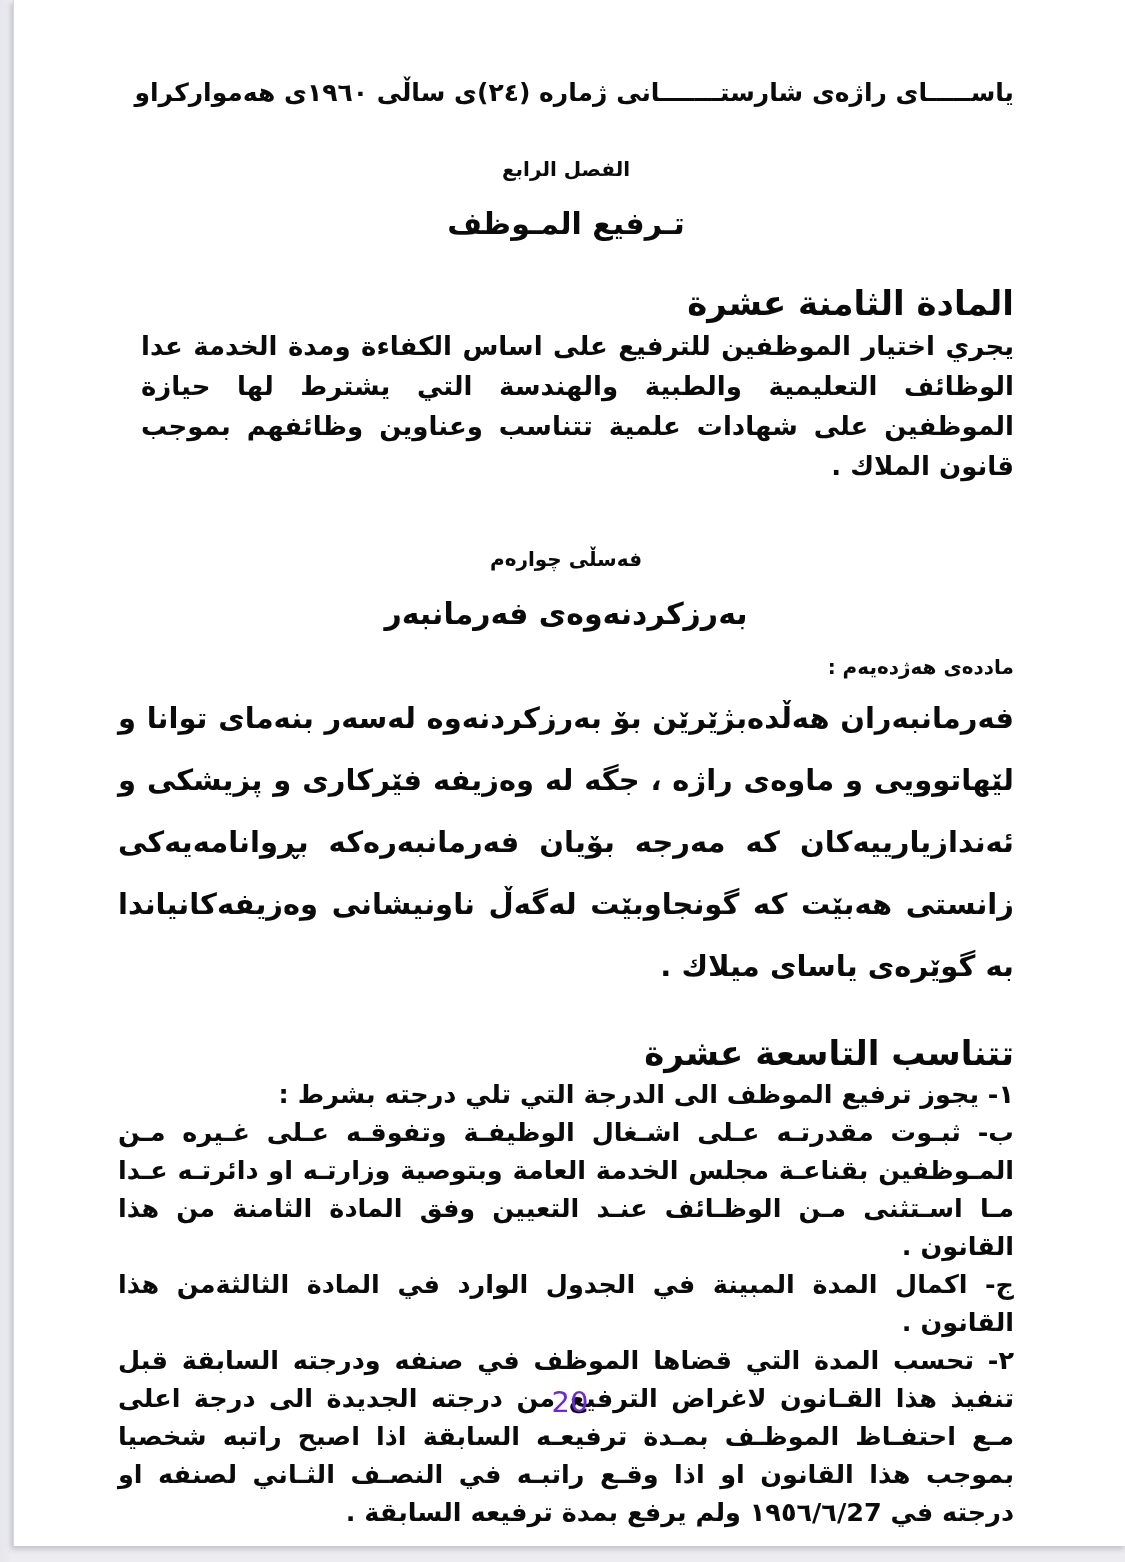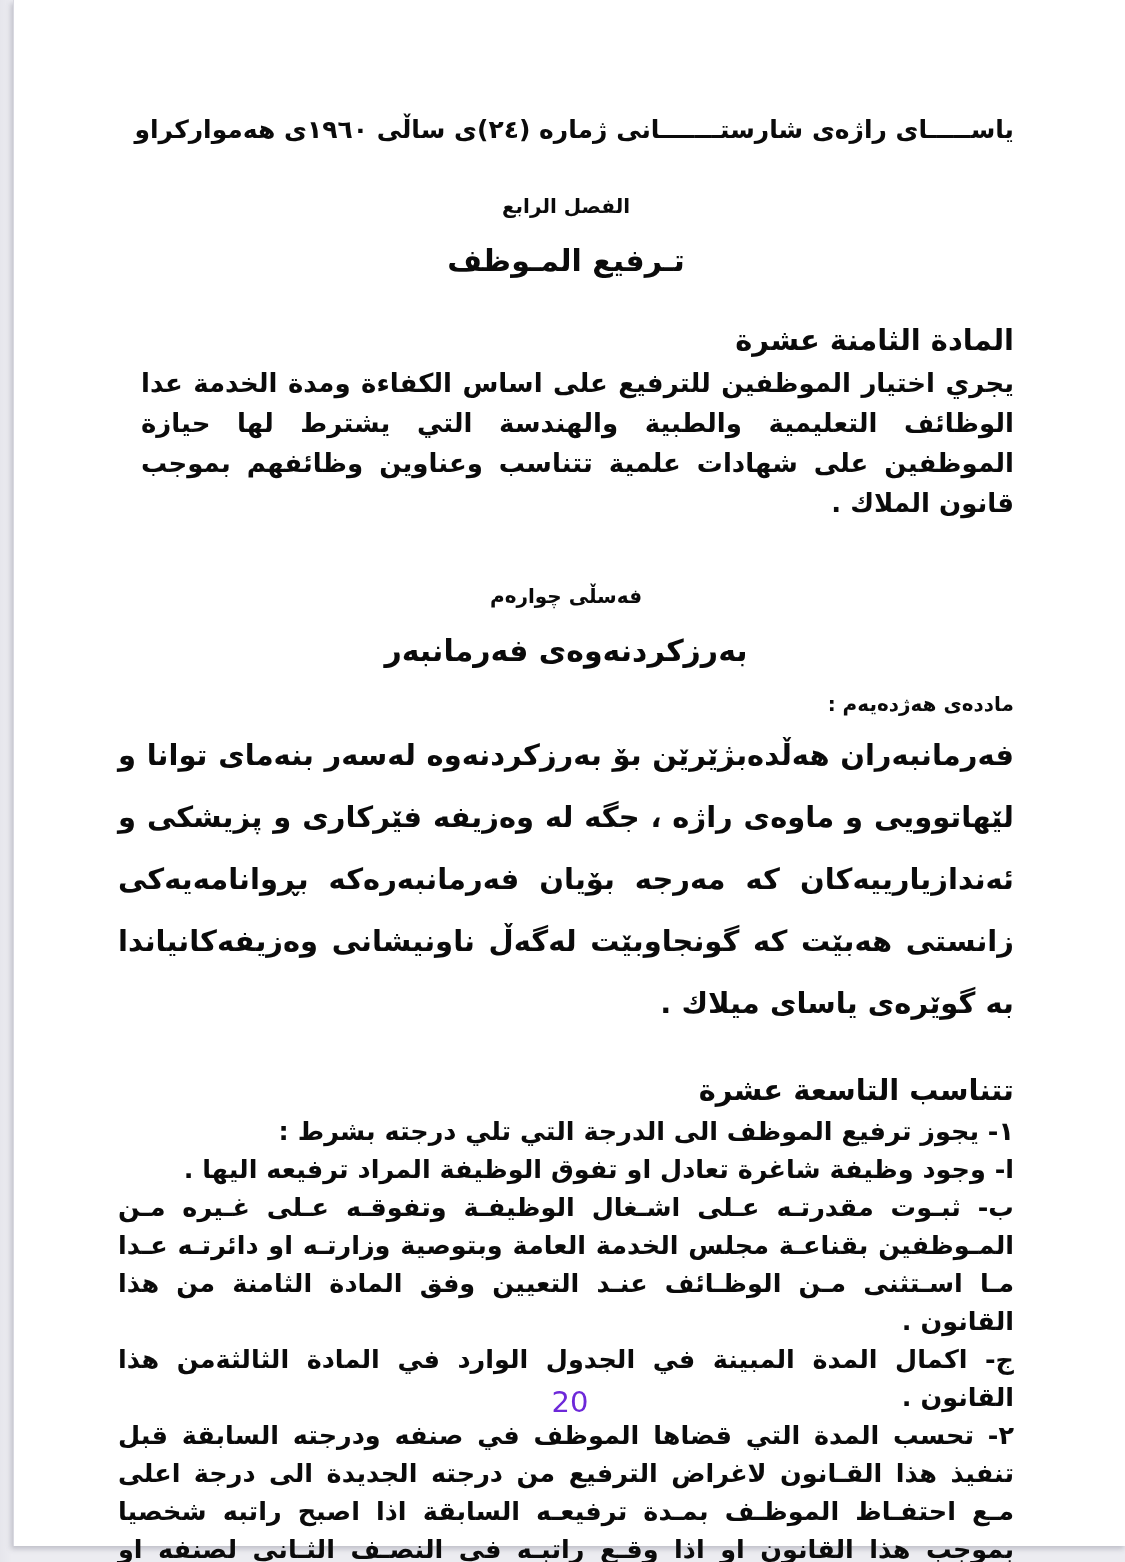--- a/index.html
+++ b/index.html
@@ -38,7 +38,6 @@
     text-align: right;
     letter-spacing: 0px;
     line-height: 34px;
-    margin-top: 37px;
   }
   .chapter-title {
     text-align: center;

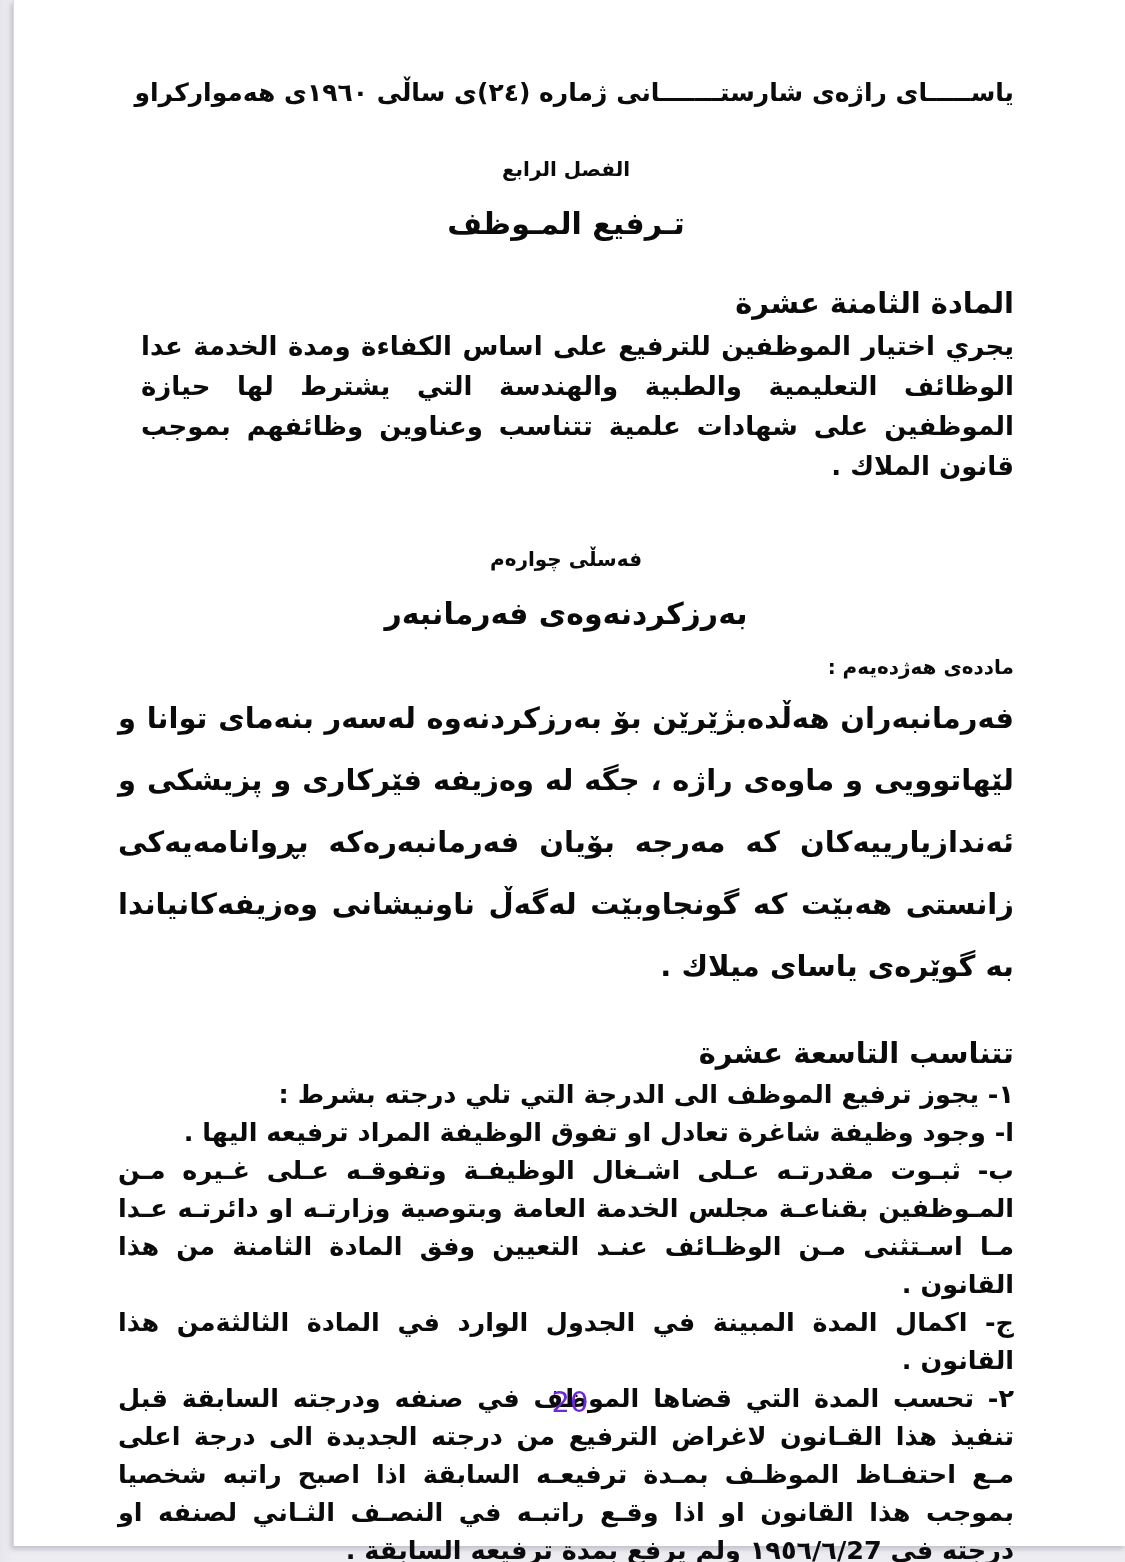--- a/index.html
+++ b/index.html
@@ -55,7 +55,7 @@
   }
   .section-heading {
     font-weight: bold;
-    font-size: 29px;
+    font-size: 34px;
     line-height: 36px;
     margin-top: 42px;
     text-align: right;

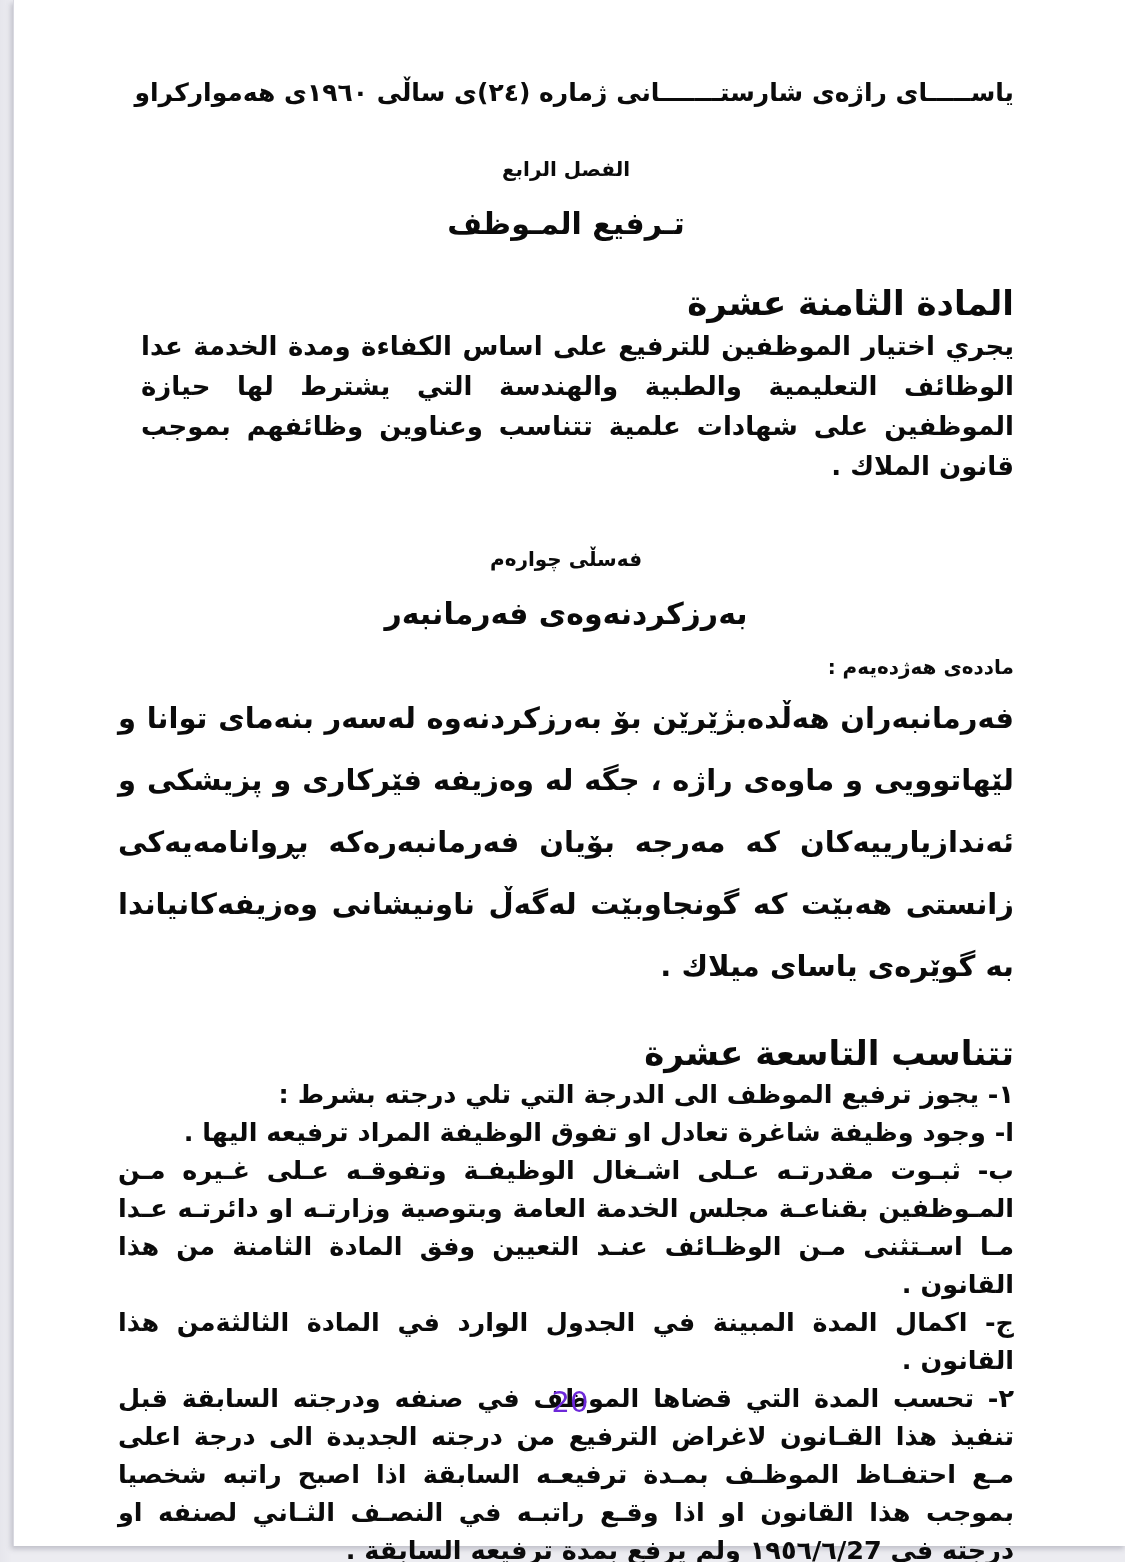--- a/index.html
+++ b/index.html
@@ -134,7 +134,6 @@
 
       <div class="clauses">
         <p>١- يجوز ترفيع الموظف الى الدرجة التي تلي درجته بشرط :</p>
-        <p>ا- وجود وظيفة شاغرة تعادل او تفوق الوظيفة المراد ترفيعه اليها .</p>
         <p>ب- ثبـوت مقدرتـه عـلى اشـغال الوظيفـة وتفوقـه عـلى غـيره مـن المـوظفين بقناعـة مجلس الخدمة العامة وبتوصية وزارتـه او دائرتـه عـدا مـا اسـتثنى مـن الوظـائف عنـد التعيين وفق المادة الثامنة من هذا القانون .</p>
         <p>ج- اكمال المدة المبينة في الجدول الوارد في المادة الثالثةمن هذا القانون .</p>
         <p>٢- تحسب المدة التي قضاها الموظف في صنفه ودرجته السابقة قبل تنفيذ هذا القـانون لاغراض الترفيع من درجته الجديدة الى درجة اعلى مـع احتفـاظ الموظـف بمـدة ترفيعـه السابقة اذا اصبح راتبه شخصيا بموجب هذا القانون او اذا وقـع راتبـه في النصـف الثـاني لصنفه او درجته في ١٩٥٦/٦/27 ولم يرفع بمدة ترفيعه السابقة .</p>

